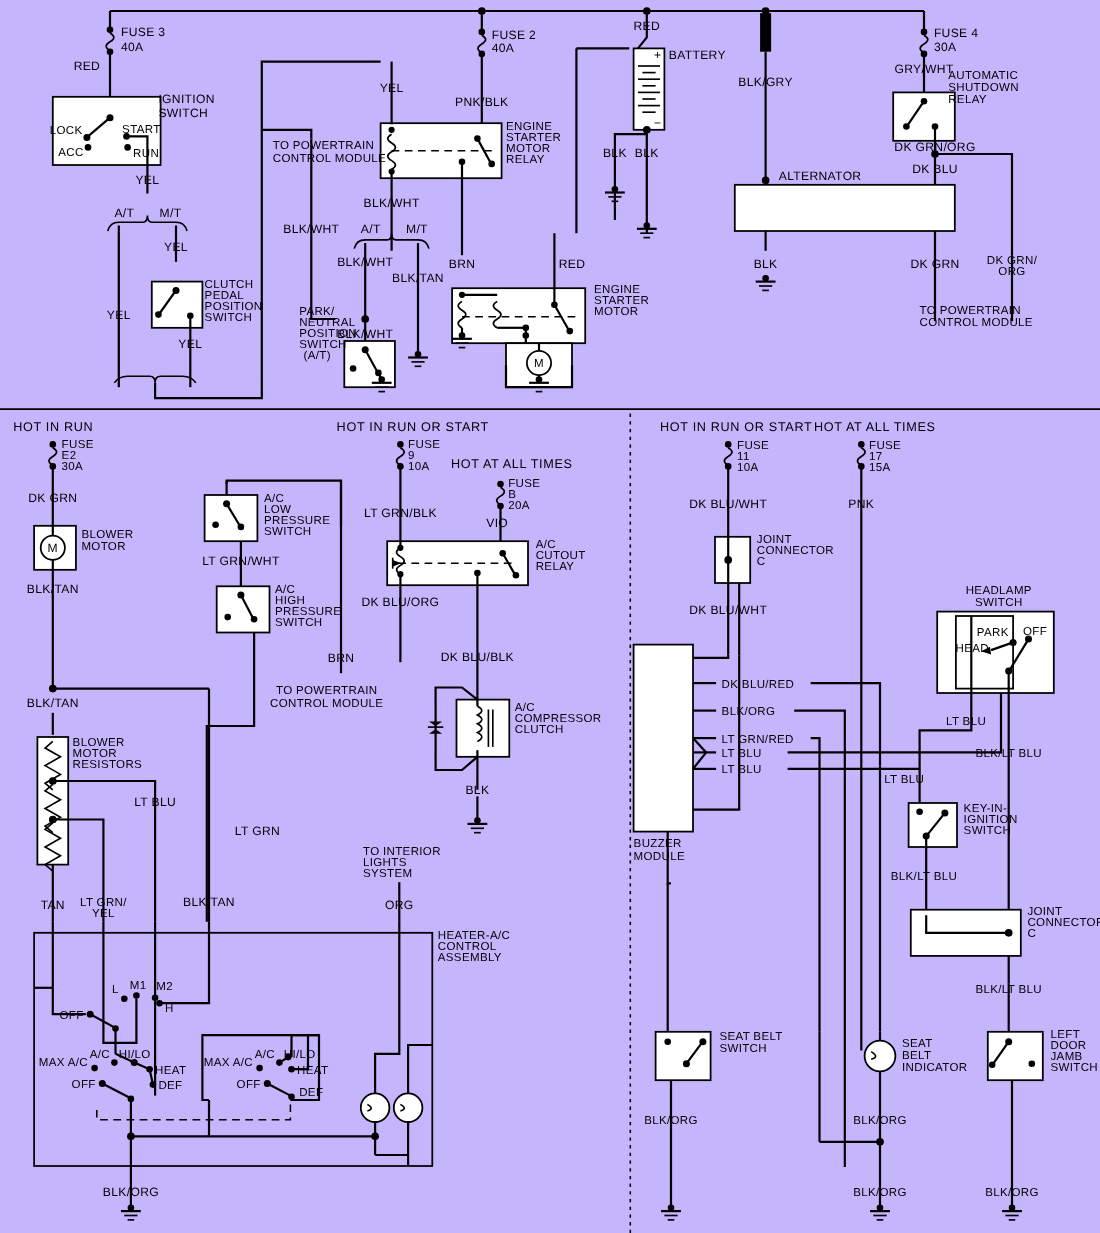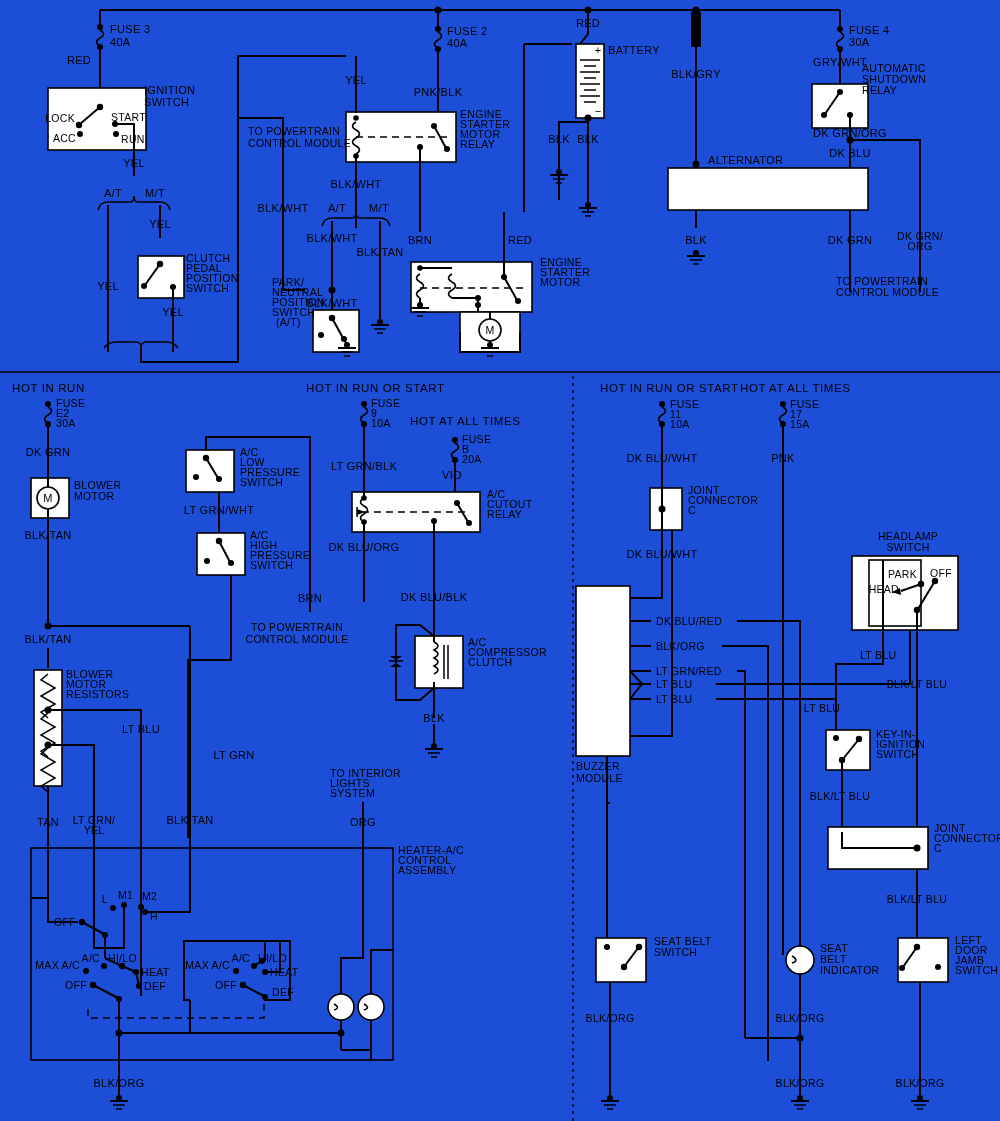--- a/index.html
+++ b/index.html
@@ -4,7 +4,7 @@
 <style>
   html,body{margin:0;padding:0;background:#ffffff;}
   body{width:1000px;height:1121px;font-family:"Liberation Sans",sans-serif;}
-  #sheet{position:relative;width:1000px;height:1121px;overflow:hidden;background:#1d4ed8;}
+  #sheet{position:relative;width:1000px;height:1121px;overflow:hidden;background:#c4b5fd;}
   svg{display:block;}
   .wire{stroke:#000;stroke-width:2;fill:none;stroke-linecap:butt;}
   .wire-thin{stroke:#000;stroke-width:1.5;fill:none;}

